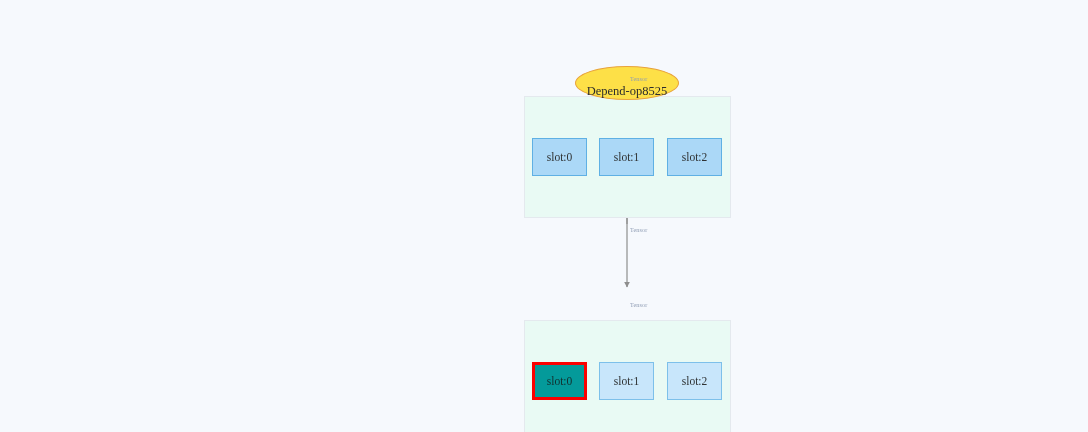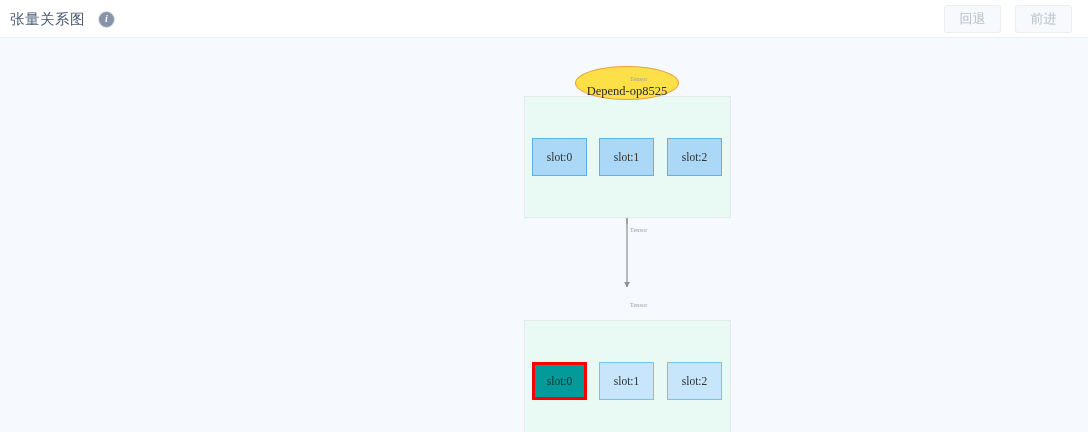--- a/index.html
+++ b/index.html
@@ -179,16 +179,6 @@
 
 <div class="app">
 
-  <div class="header">
-    <div class="title-wrap">
-      <div class="page-title">张量关系图</div>
-      <div class="info-icon">i</div>
-    </div>
-    <div class="header-actions">
-      <div class="hbtn">回退</div>
-      <div class="hbtn">前进</div>
-    </div>
-  </div>
 
   <div class="canvas">
     <div class="graph-layer">

